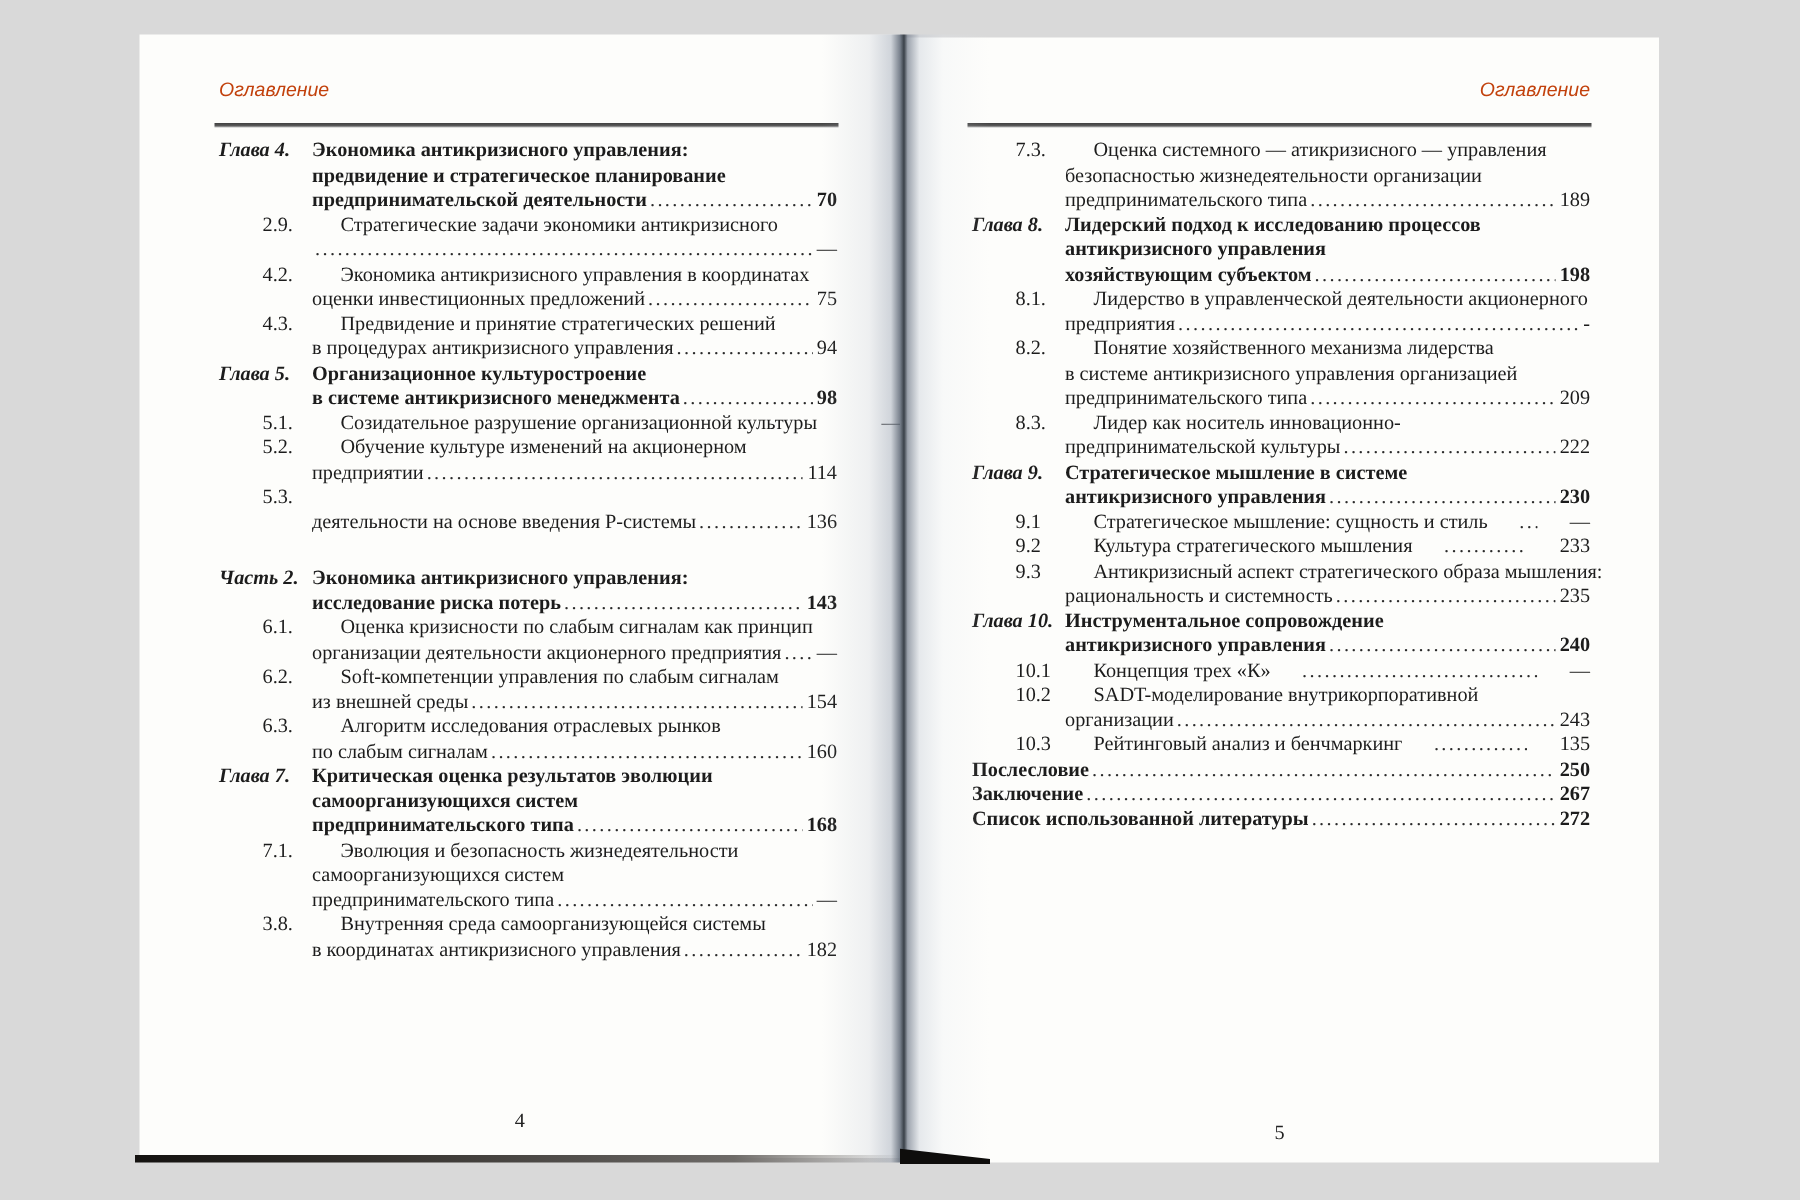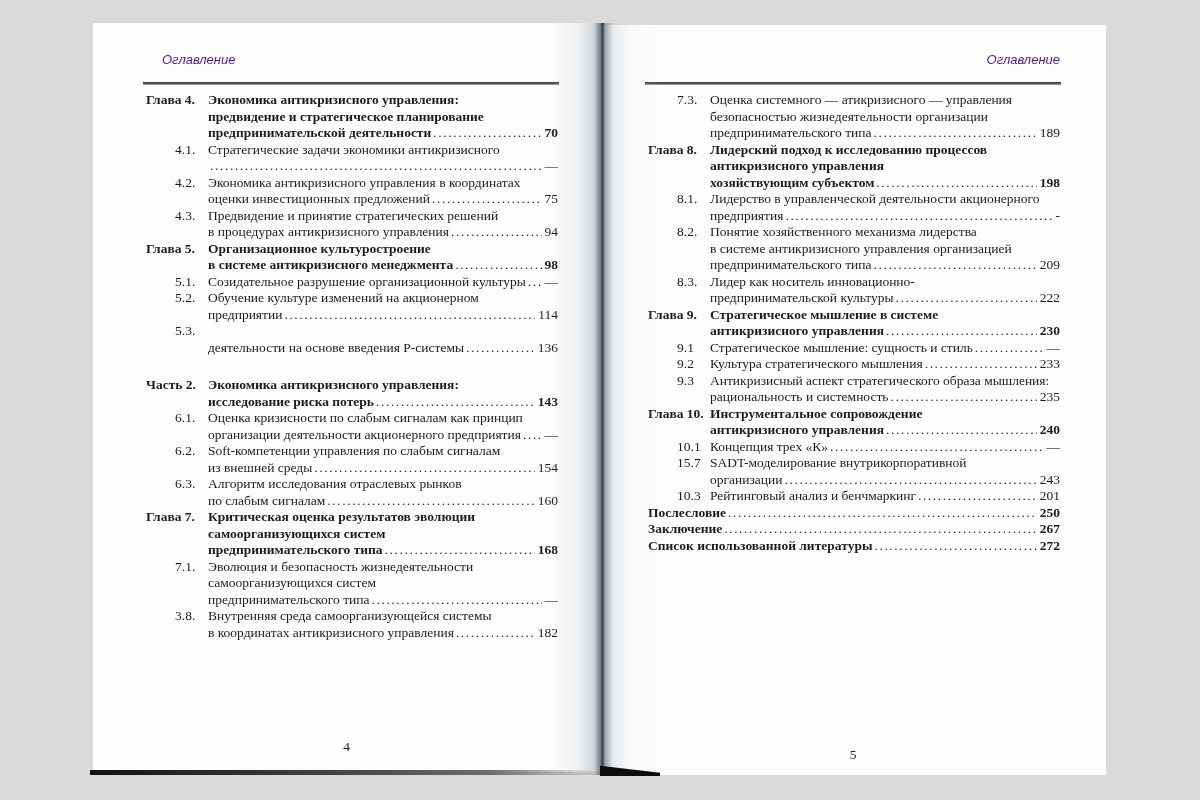--- a/index.html
+++ b/index.html
@@ -22,8 +22,8 @@
 
   .running-head {
     font-family:"Liberation Sans", sans-serif;
-    font-style:italic; font-size:13px; color:#4c1d95;
-    line-height:14px; height:14px;margin-left:16px;
+    font-style:italic; font-size:13px; color:#c2410c;
+    line-height:14px; height:14px;
   }
   .page-left  .running-head { text-align:left; }
   .page-right .running-head { text-align:right; }

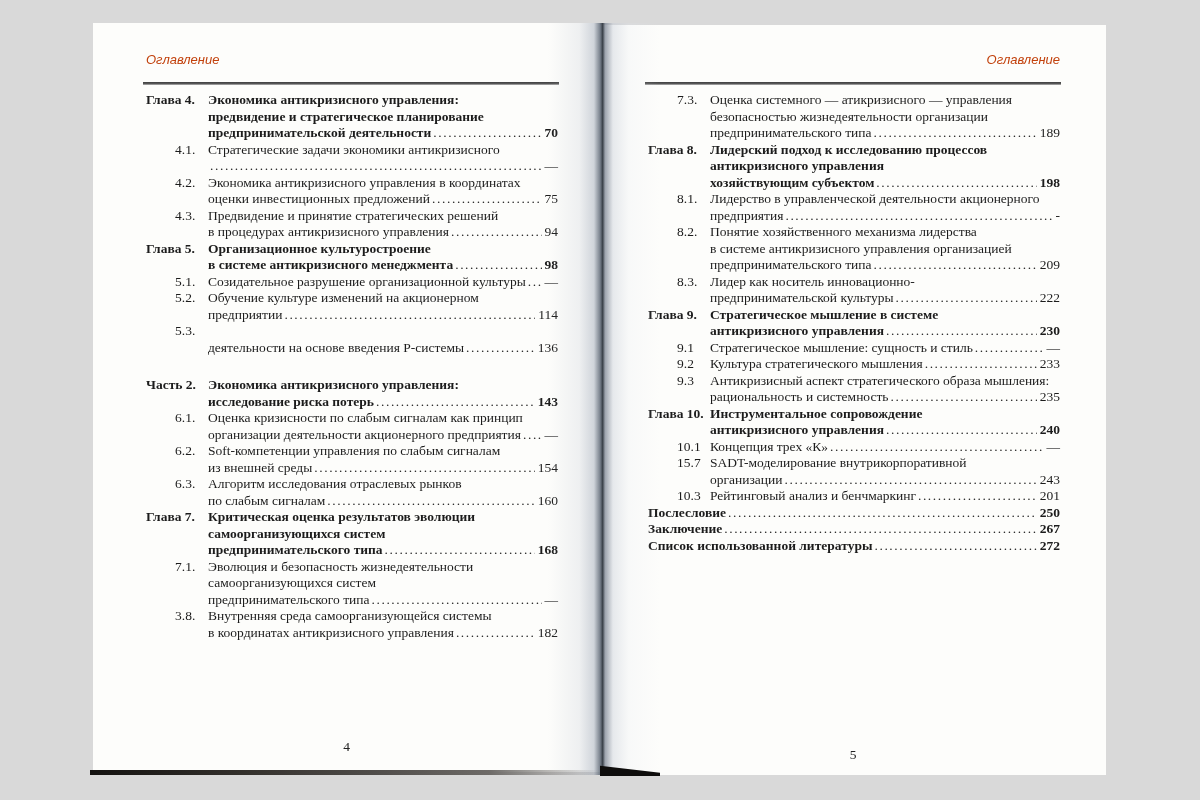--- a/index.html
+++ b/index.html
@@ -41,7 +41,7 @@
 
   .entry.chapter .line, .entry.part .line { font-weight:bold; padding-left:62px; }
   .entry.chapter .line.first, .entry.part .line.first { padding-left:0; }
-  .entry.chapter .label, .entry.part .label { flex:none; width:62px; white-space:nowrap; }
+  .entry.chapter .label, .entry.part .label { flex:none; width:62px; white-space:nowrap;font-style:italic; }
 
   .entry.section .line { padding-left:62px; }
   .entry.section .line.first { padding-left:29px; }

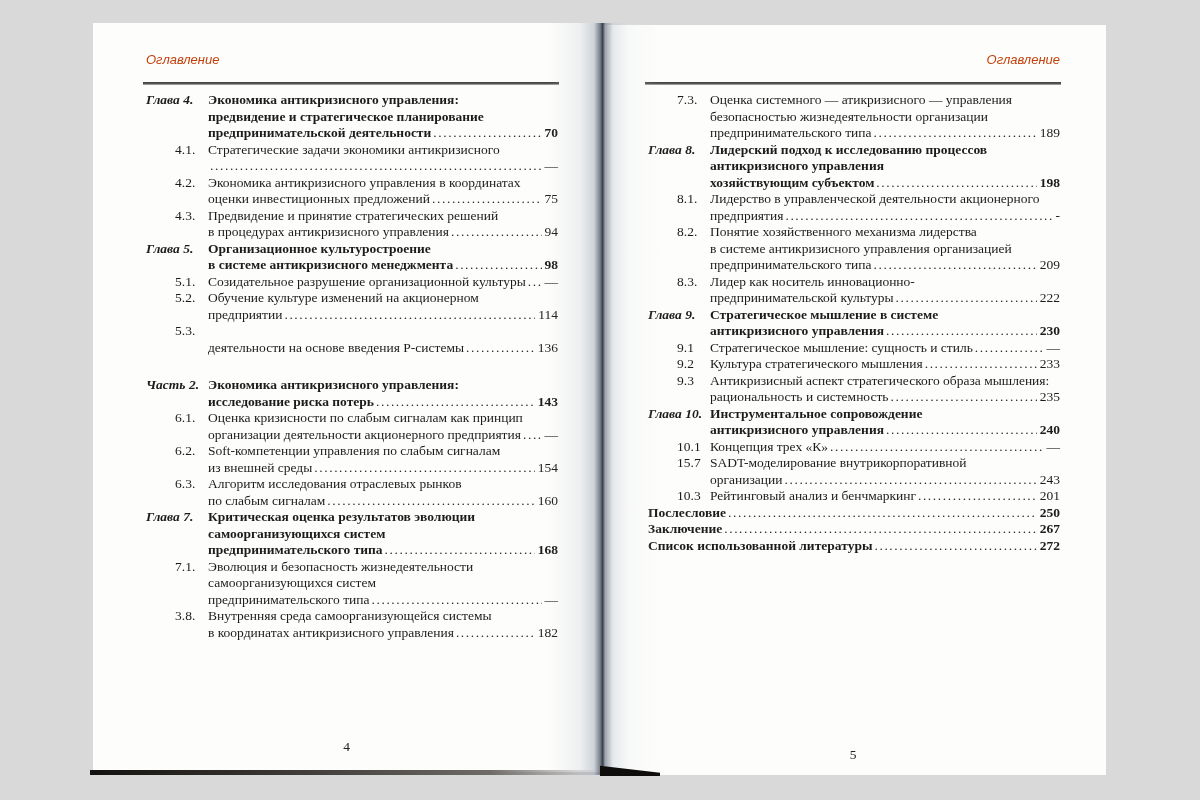--- a/index.html
+++ b/index.html
@@ -44,7 +44,7 @@
   .entry.chapter .label, .entry.part .label { flex:none; width:62px; white-space:nowrap;font-style:italic; }
 
   .entry.section .line { padding-left:62px; }
-  .entry.section .line.first { padding-left:29px; }
+  .entry.section .line.first { padding-left:29px;gap:19px; }
   .entry.section .label { flex:none; width:33px; white-space:nowrap; }
 
   .entry.backmatter .line { font-weight:bold; padding-left:0; }

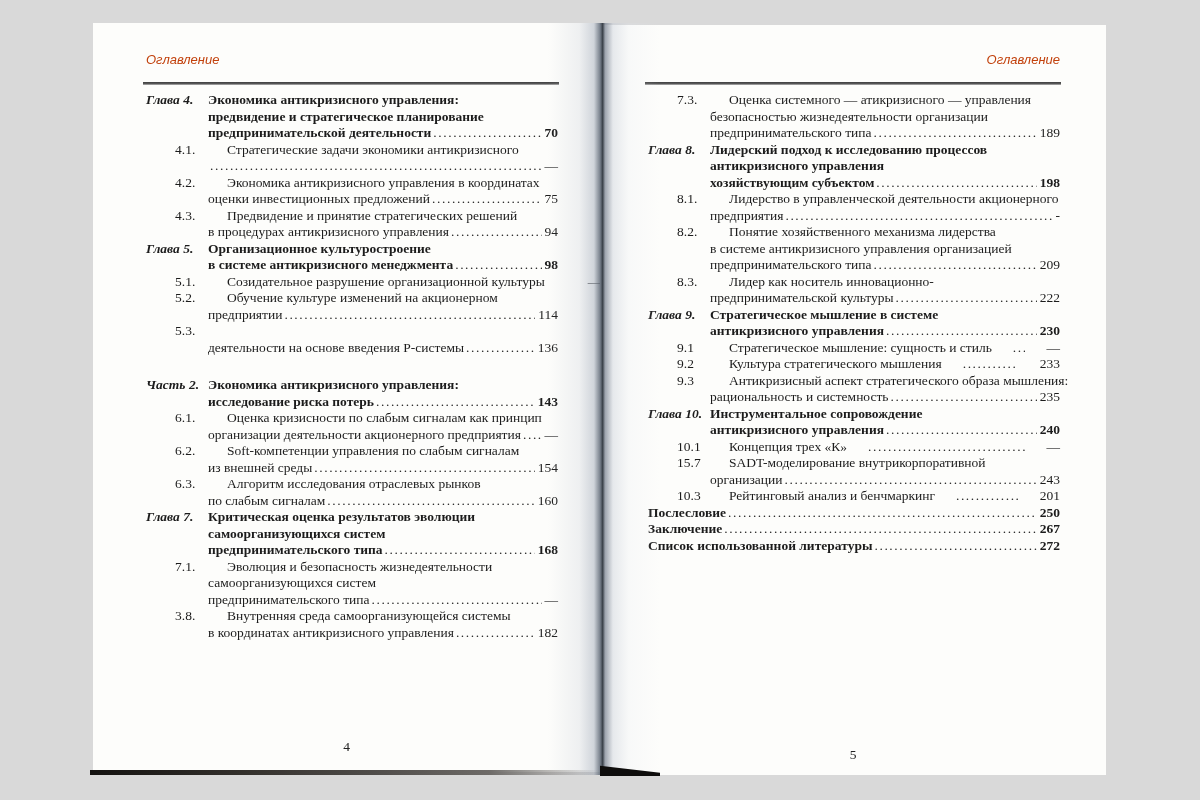--- a/index.html
+++ b/index.html
@@ -116,7 +116,7 @@
           </div>
           <div class="entry section">
             <div class="line first">
-              <span class="label">4.1.</span>
+              <span class="label">2.9.</span>
               <span class="text">Стратегические задачи экономики антикризисного</span>
             </div>
             <div class="line">

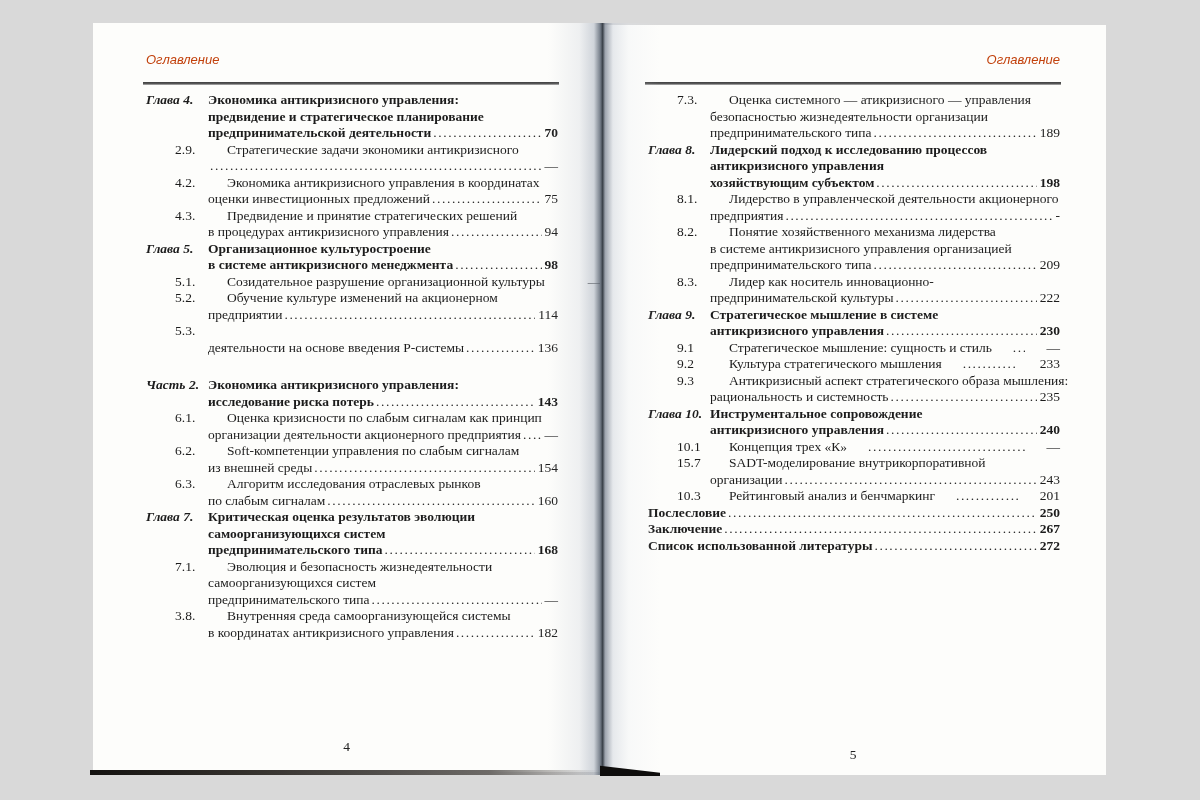--- a/index.html
+++ b/index.html
@@ -402,7 +402,7 @@
           </div>
           <div class="entry section">
             <div class="line first">
-              <span class="label">15.7</span>
+              <span class="label">10.2</span>
               <span class="text">SADT-моделирование внутрикорпоративной</span>
             </div>
             <div class="line">

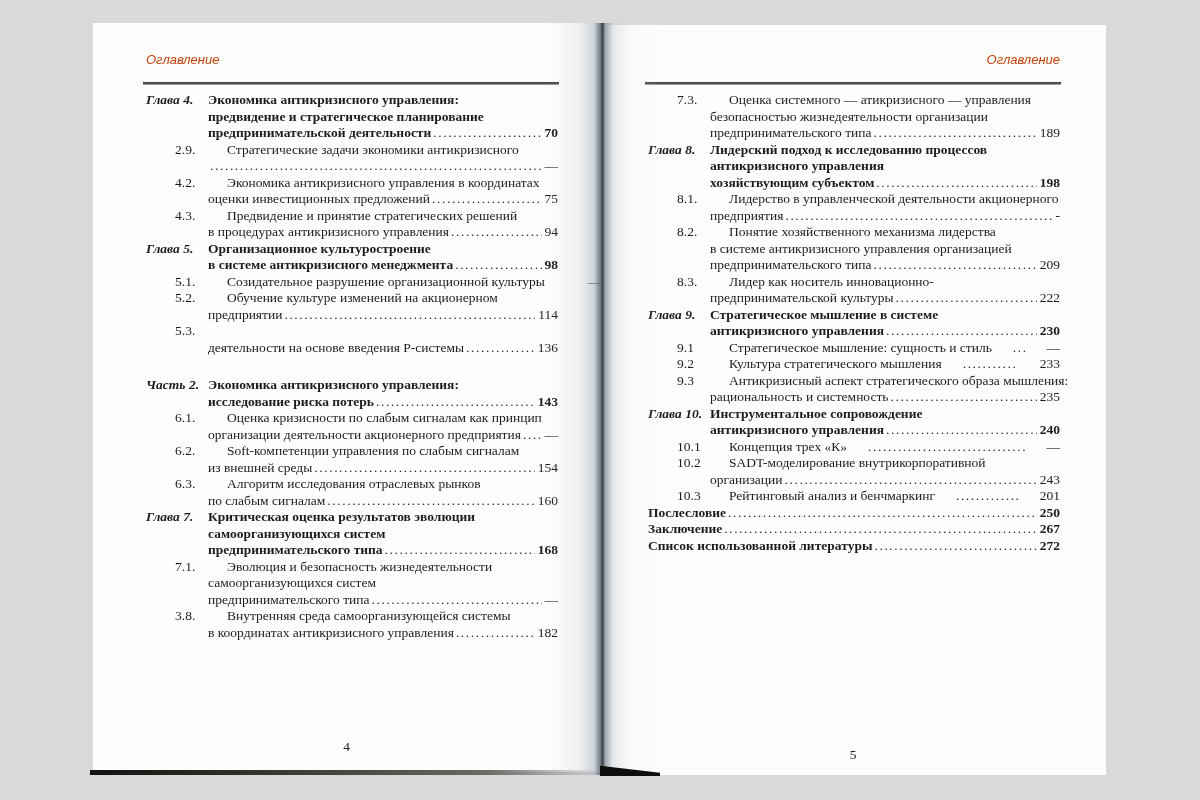--- a/index.html
+++ b/index.html
@@ -416,7 +416,7 @@
               <span class="label">10.3</span>
               <span class="text">Рейтинговый анализ и бенчмаркинг</span>
               <span class="dots"></span>
-              <span class="num">201</span>
+              <span class="num">135</span>
             </div>
           </div>
           <div class="entry backmatter">

